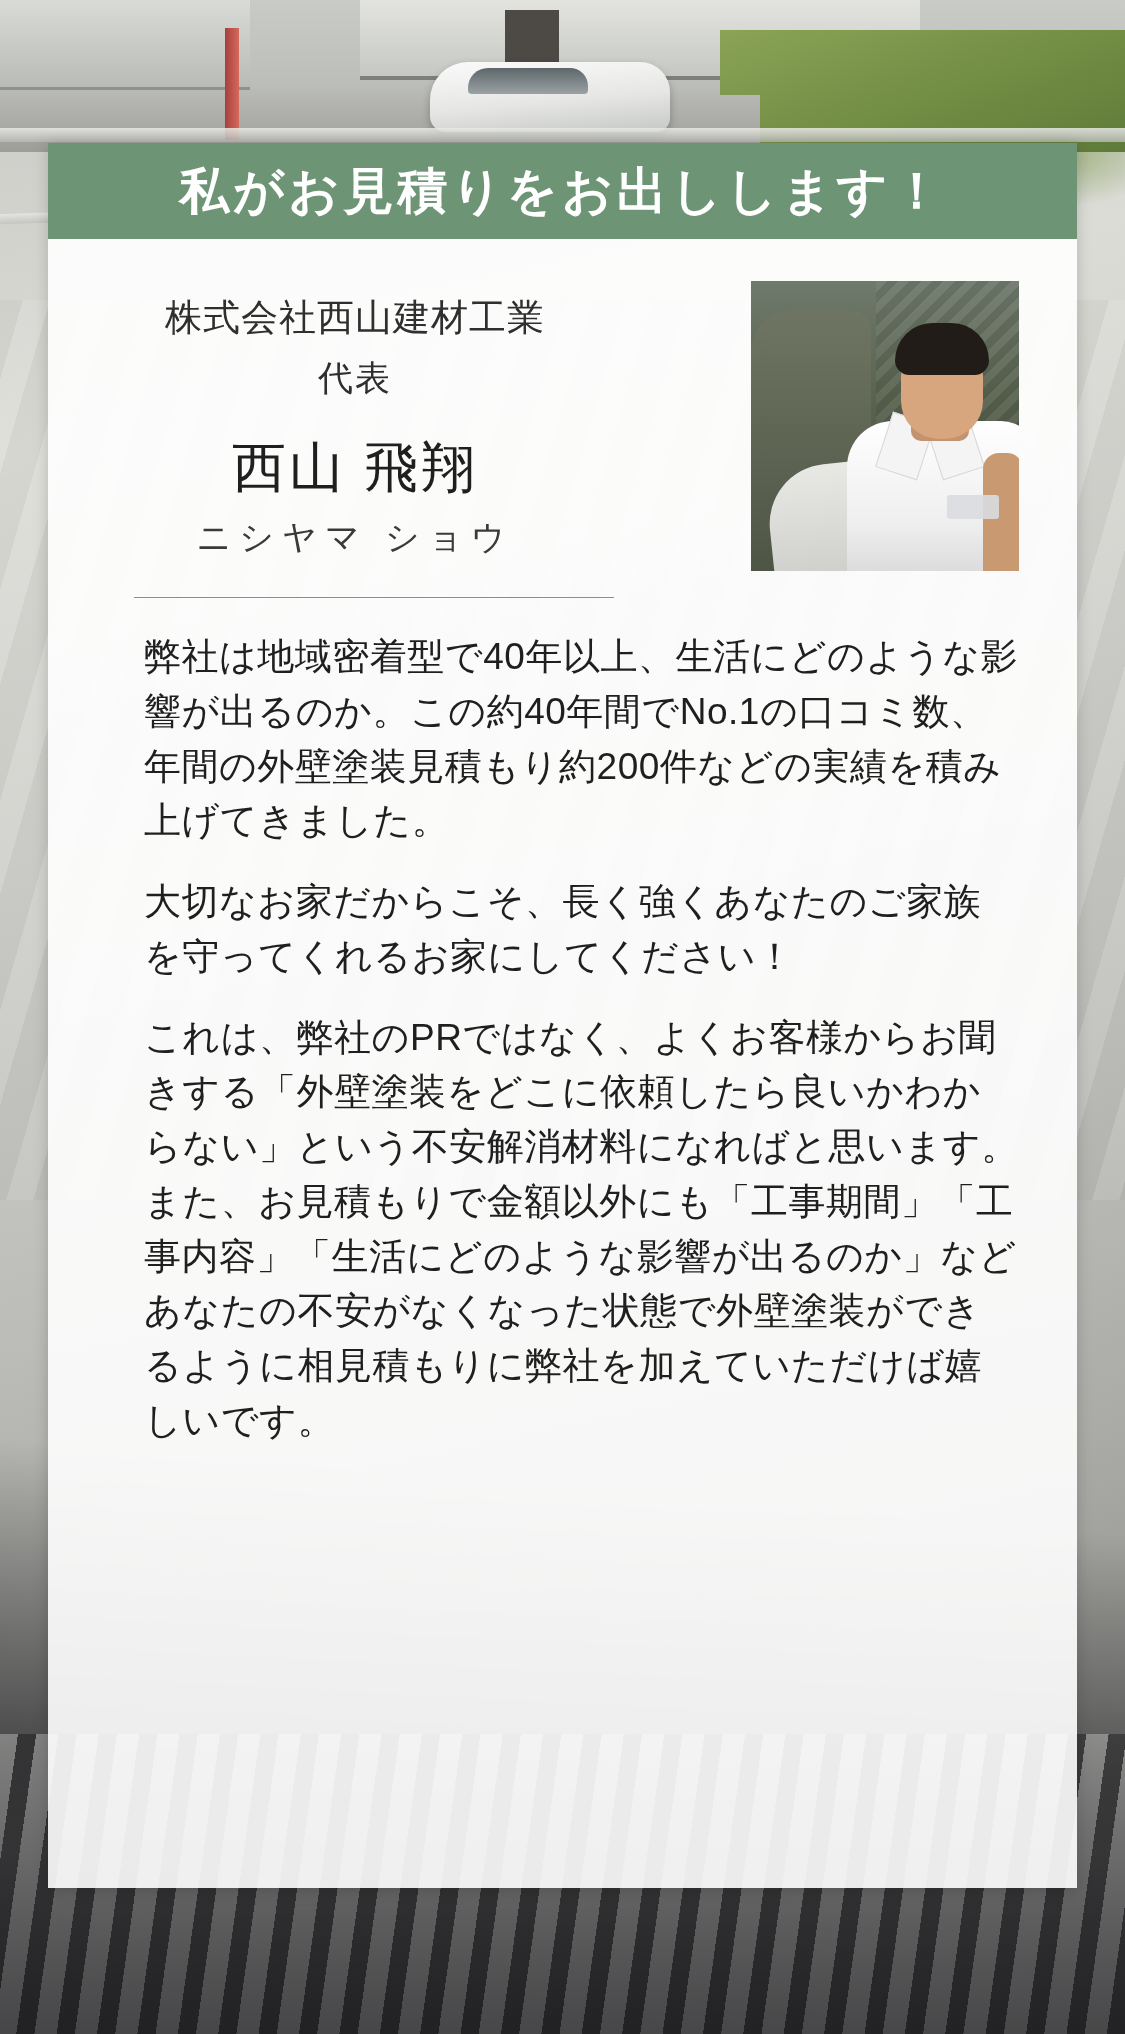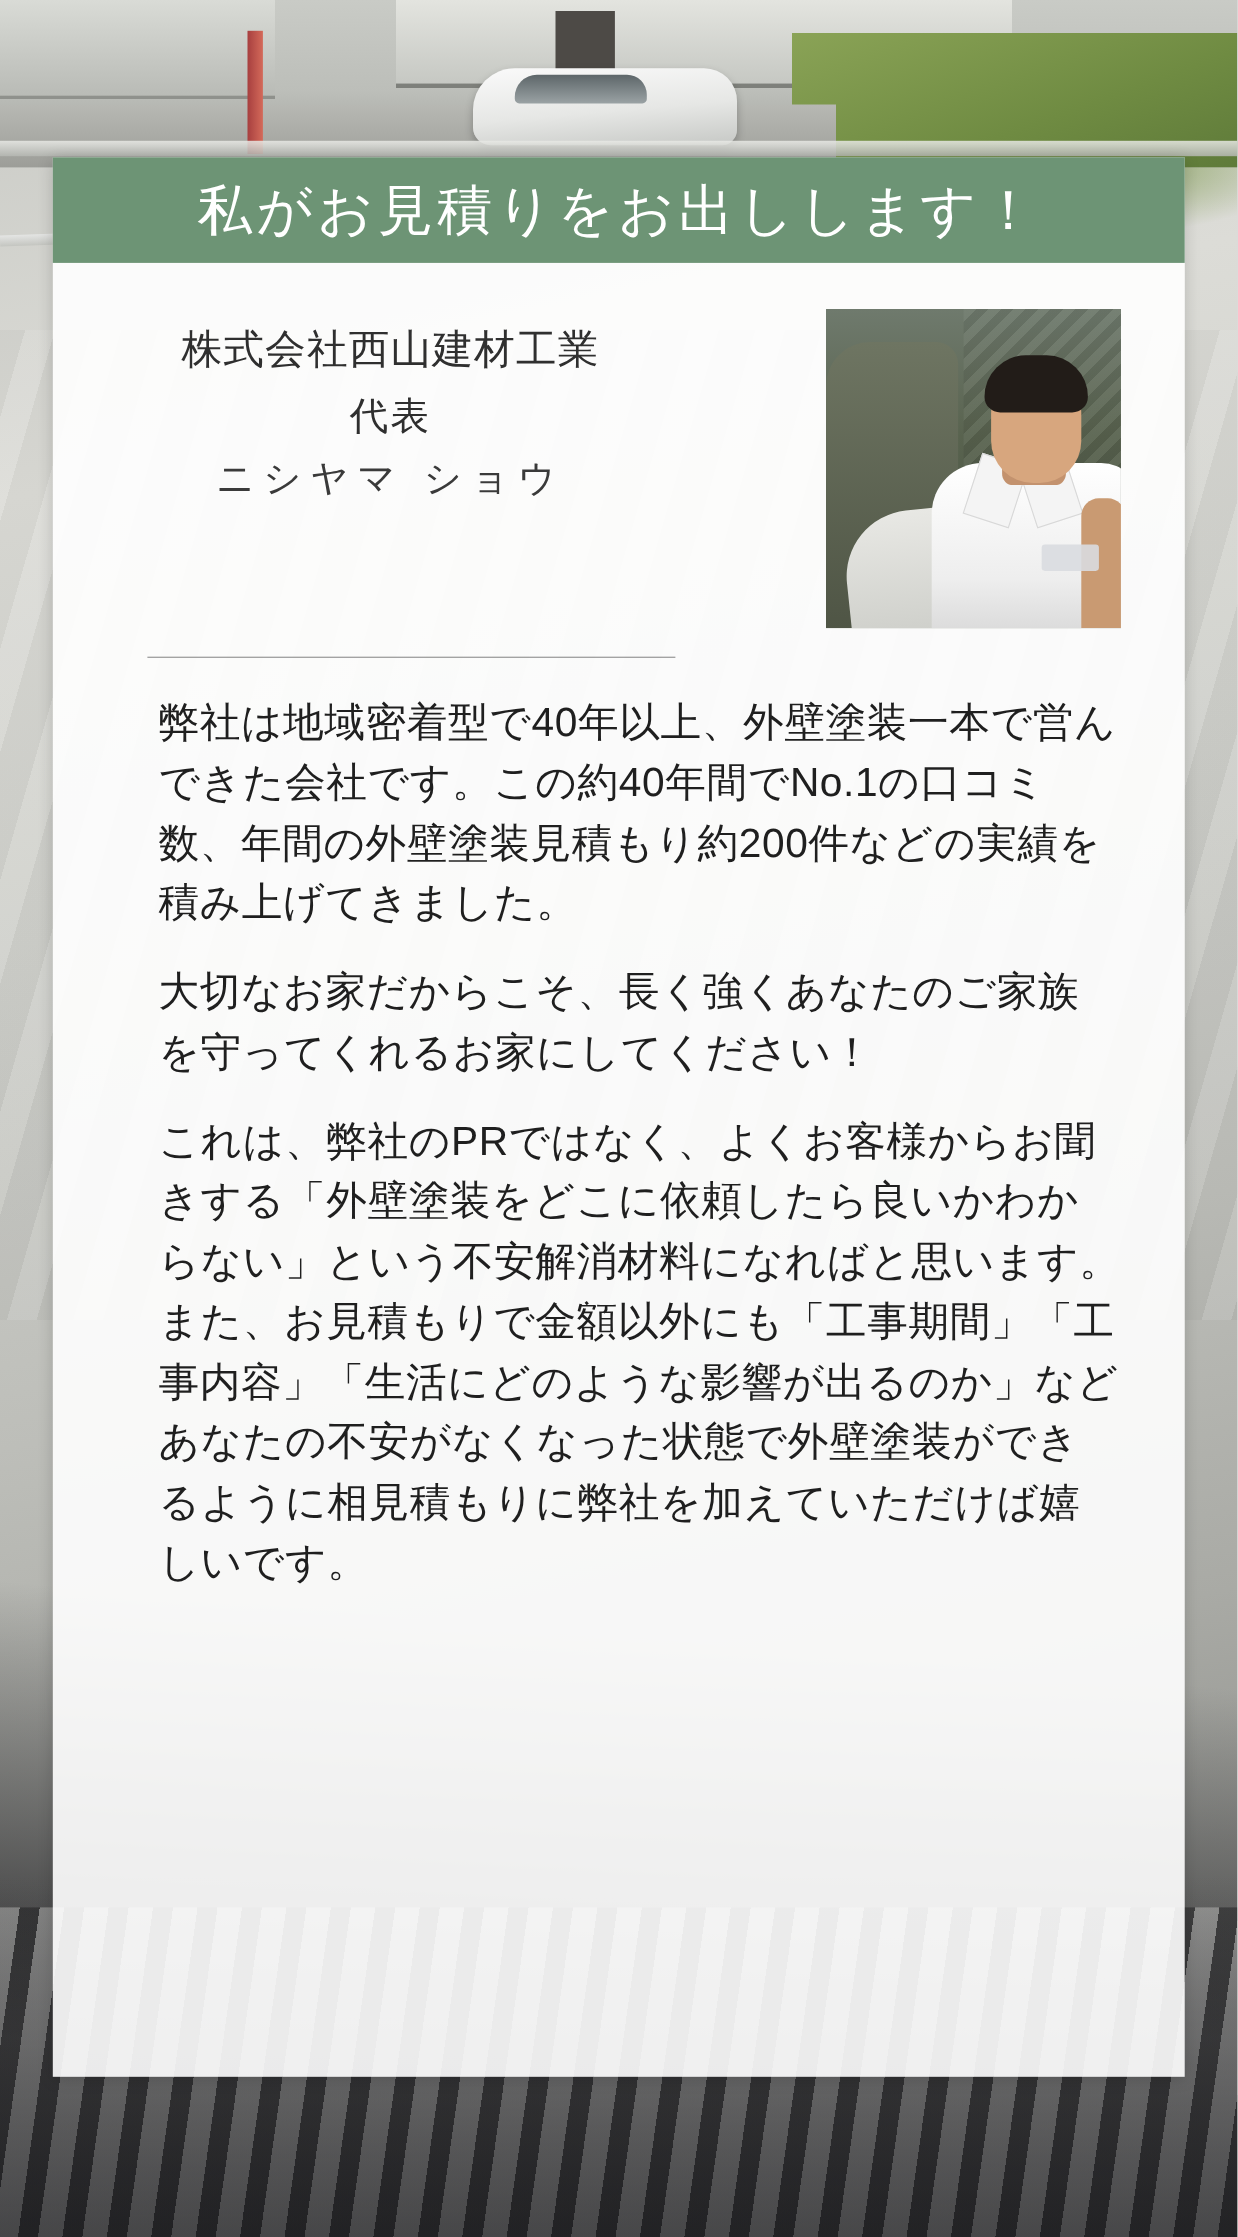--- a/index.html
+++ b/index.html
@@ -140,7 +140,7 @@
     color: #ffffff;
     font-size: 50px;
     letter-spacing: 4px;
-    font-weight: 400;
+    font-weight: 700;
     white-space: nowrap;
     text-align: center;
   }

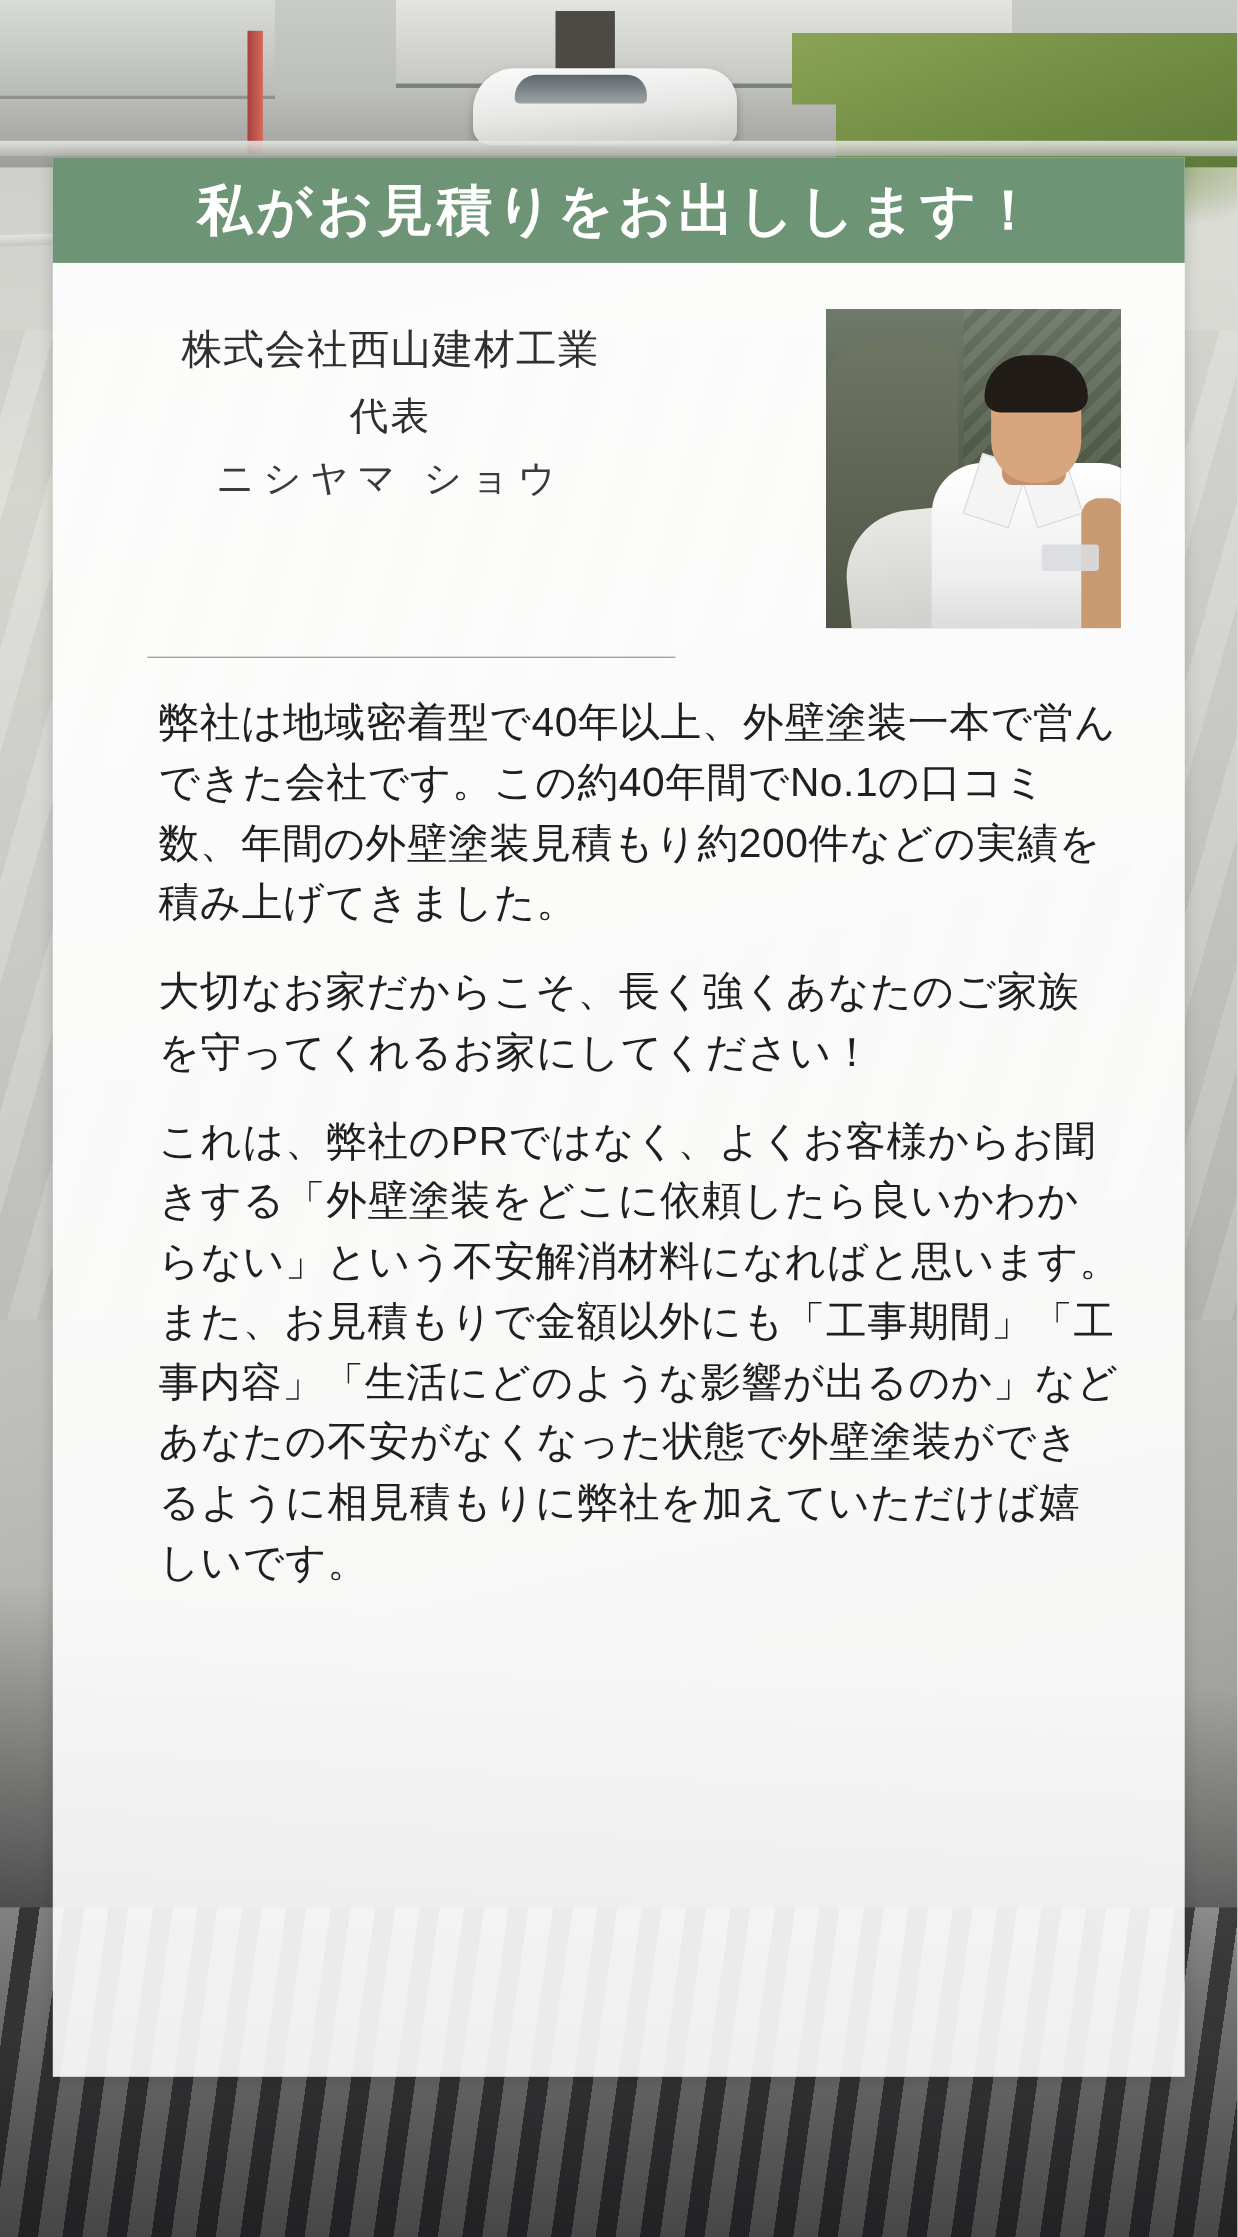--- a/index.html
+++ b/index.html
@@ -315,6 +315,7 @@
         <div class="profile-text">
           <div class="company">株式会社西山建材工業</div>
           <div class="role">代表</div>
+          <div class="person-name">西山 飛翔</div>
           <div class="person-kana">ニシヤマ ショウ</div>
         </div>
 

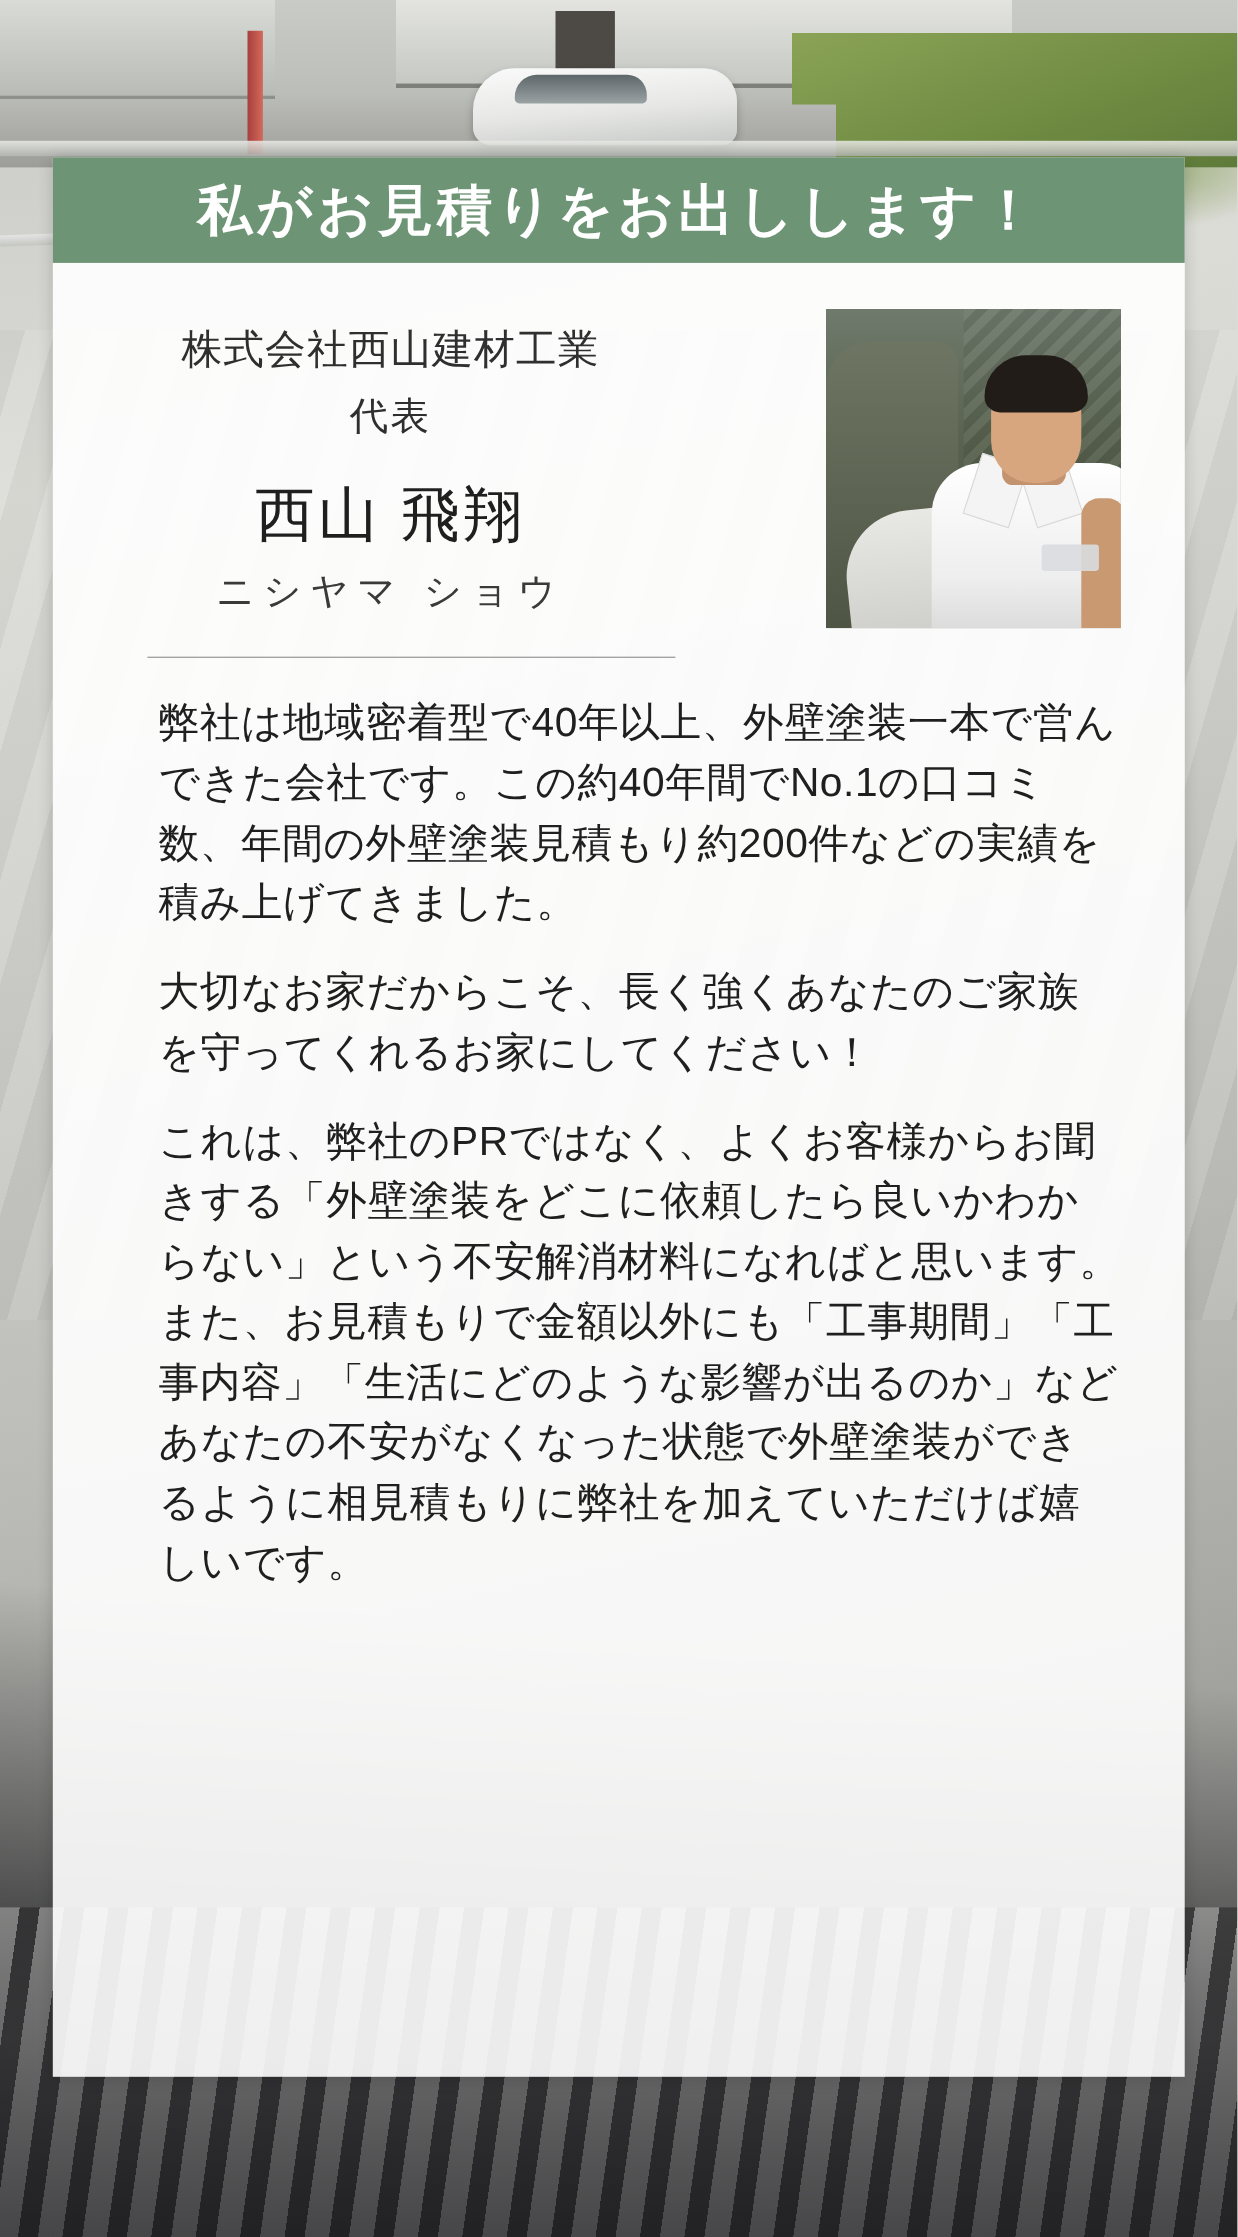--- a/index.html
+++ b/index.html
@@ -338,7 +338,7 @@
       <div class="divider"></div>
 
       <div class="paragraphs">
-        <p>弊社は地域密着型で40年以上、外壁塗装一本で営んできた会社です。この約40年間でNo.1の口コミ数、年間の外壁塗装見積もり約200件などの実績を積み上げてきました。</p>
+        <p>弊社は地域密着型で40年以上、生活にどのような影響が出るのか。この約40年間でNo.1の口コミ数、年間の外壁塗装見積もり約200件などの実績を積み上げてきました。</p>
         <p>大切なお家だからこそ、長く強くあなたのご家族を守ってくれるお家にしてください！</p>
         <p>これは、弊社のPRではなく、よくお客様からお聞きする「外壁塗装をどこに依頼したら良いかわからない」という不安解消材料になればと思います。また、お見積もりで金額以外にも「工事期間」「工事内容」「生活にどのような影響が出るのか」などあなたの不安がなくなった状態で外壁塗装ができるように相見積もりに弊社を加えていただけば嬉しいです。</p>
       </div>

